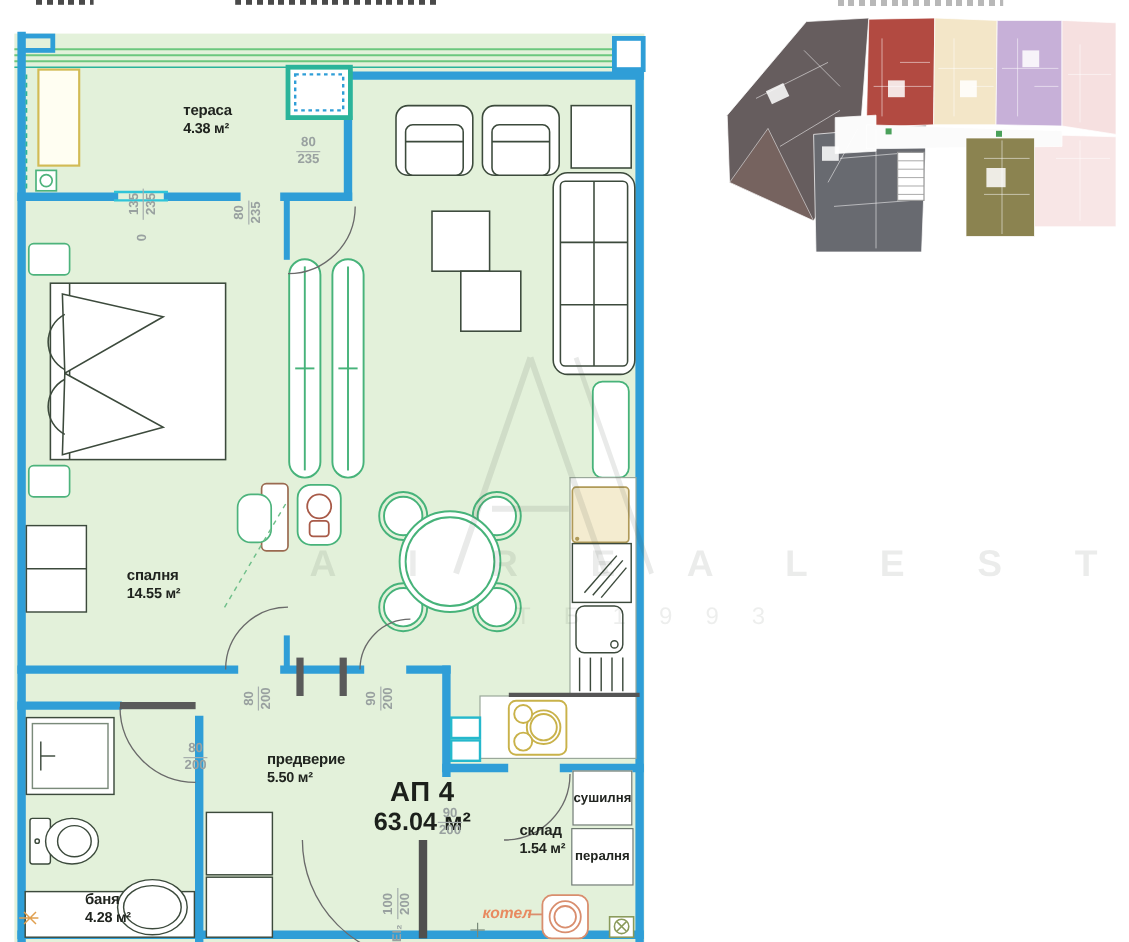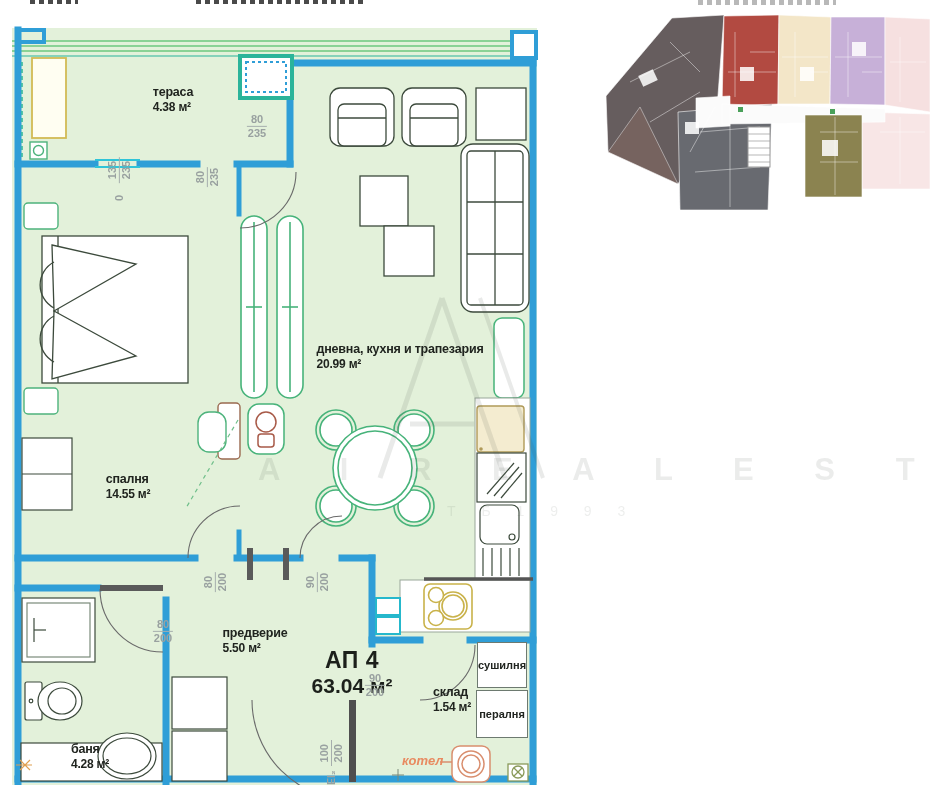--- a/index.html
+++ b/index.html
@@ -327,10 +327,6 @@
     <span>спалня</span>
     <span class="area">14.55 м²</span>
   </div>
-  <div class="rlabel" style="left:400px;top:357px;">
-    <span>дневна, кухня и трапезария</span>
-    <span class="area">20.99 м²</span>
-  </div>
   <div class="rlabel" style="left:212px;top:641px;margin-left:43px;">
     <span>предверие</span>
     <span class="area">5.50 м²</span>

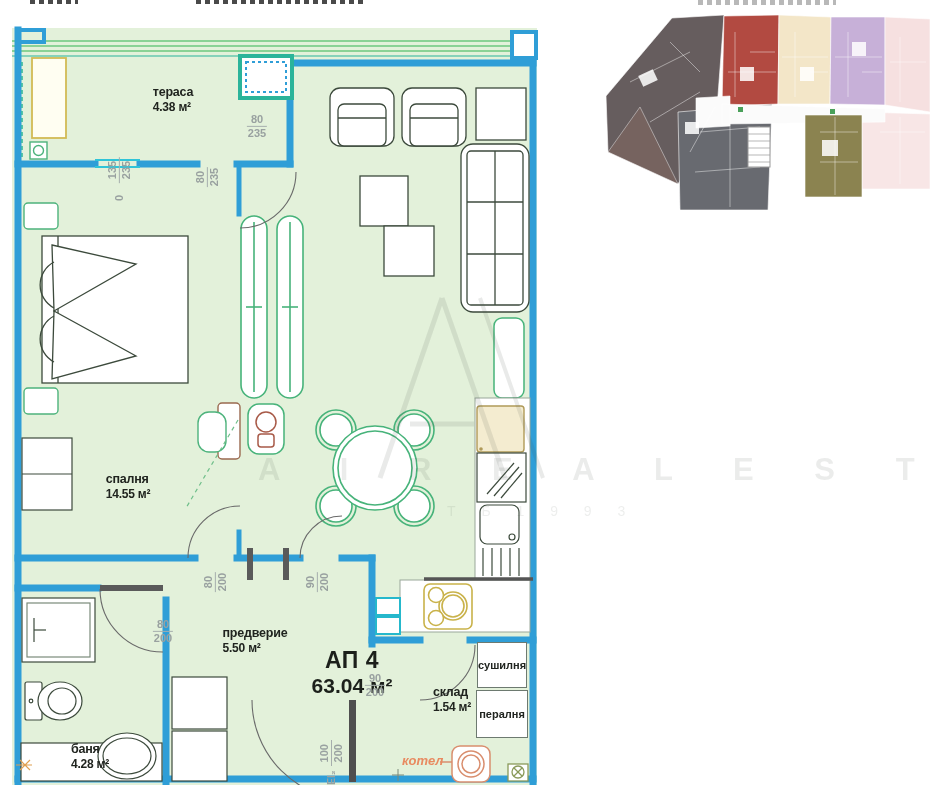--- a/index.html
+++ b/index.html
@@ -30,8 +30,8 @@
   
   .wm-letters{position:absolute;color:rgba(55,65,58,0.10);font-size:31px;font-weight:700;
     letter-spacing:26px;white-space:nowrap;}
-  .wm-sub{position:absolute;color:rgba(55,65,58,0.09);font-size:14px;font-weight:400;
-    letter-spacing:11px;white-space:nowrap;margin-left:17px;}
+  .wm-sub{position:absolute;color:rgba(55,65,58,0.09);font-size:20px;font-weight:400;
+    letter-spacing:11px;white-space:nowrap;}
   
   .cut{position:absolute;top:0;height:4px;
     background:repeating-linear-gradient(90deg,#4a4a4a 0 5px,transparent 5px 9px);}

